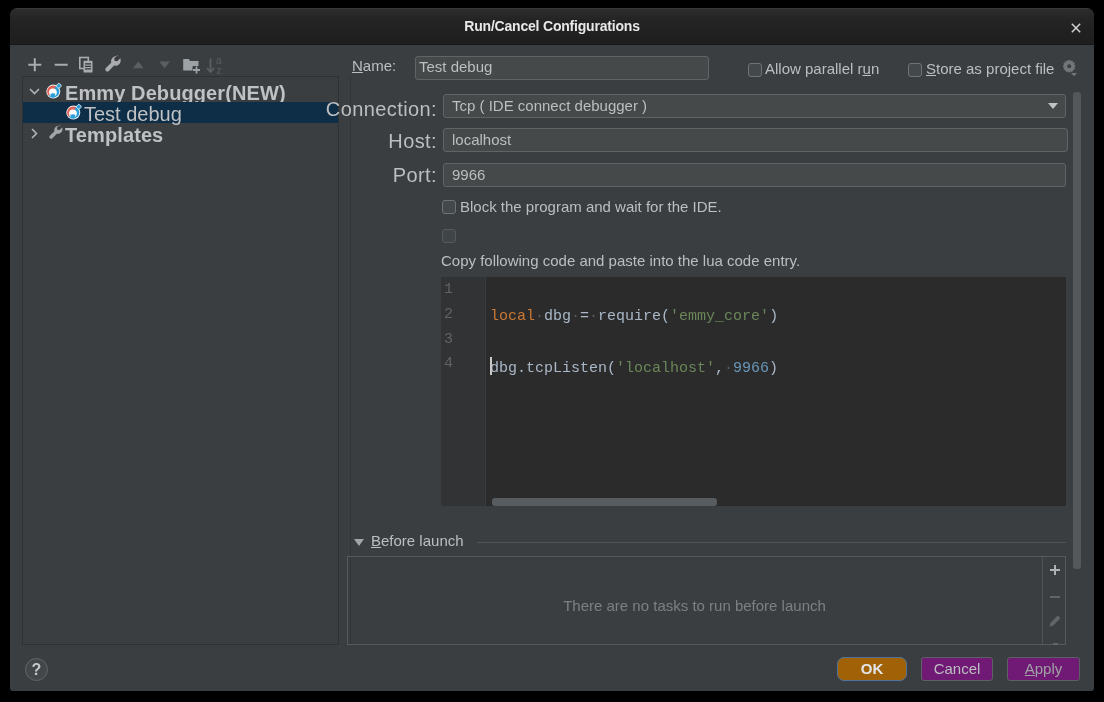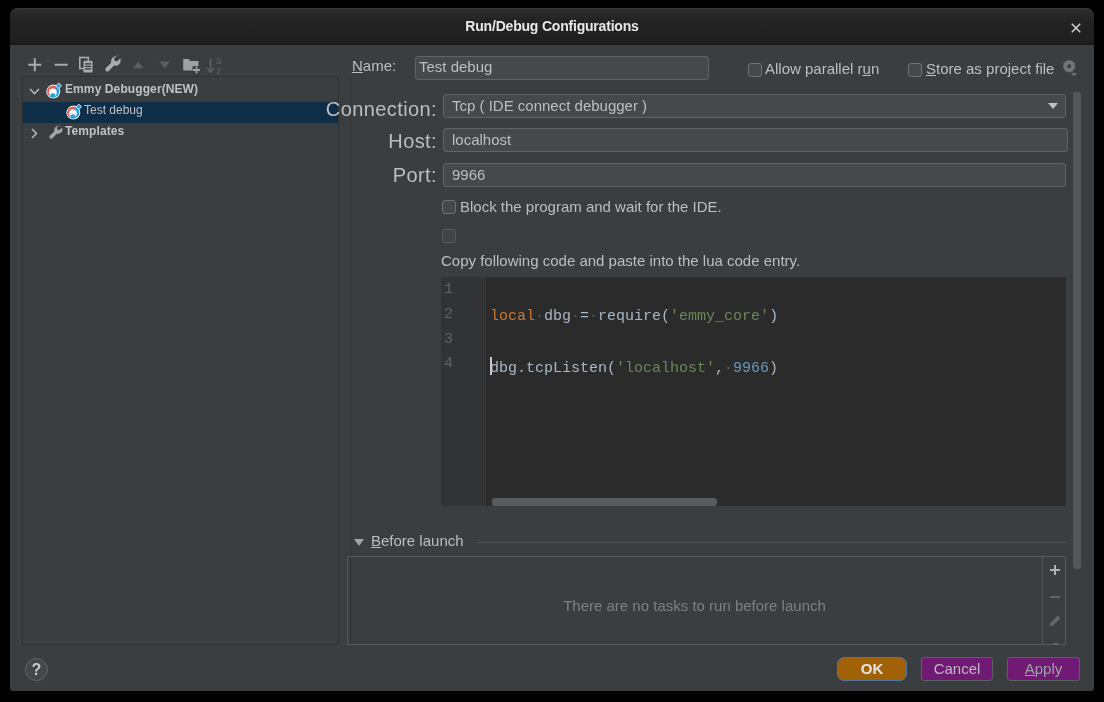--- a/index.html
+++ b/index.html
@@ -49,7 +49,7 @@
 <body>
 <div id="dialog">
   <div id="titlebar">
-    <div id="title">Run/Debug Configurations</div>
+    <div id="title">Run/Cancel Configurations</div>
     <svg width="10" height="10" style="left:1061px; top:14px;" viewBox="0 0 10 10">
         <path d="M0.8 0.8L9.2 9.2M9.2 0.8L0.8 9.2" stroke="#d2d2d2" stroke-width="1.5"></path>
       </svg>

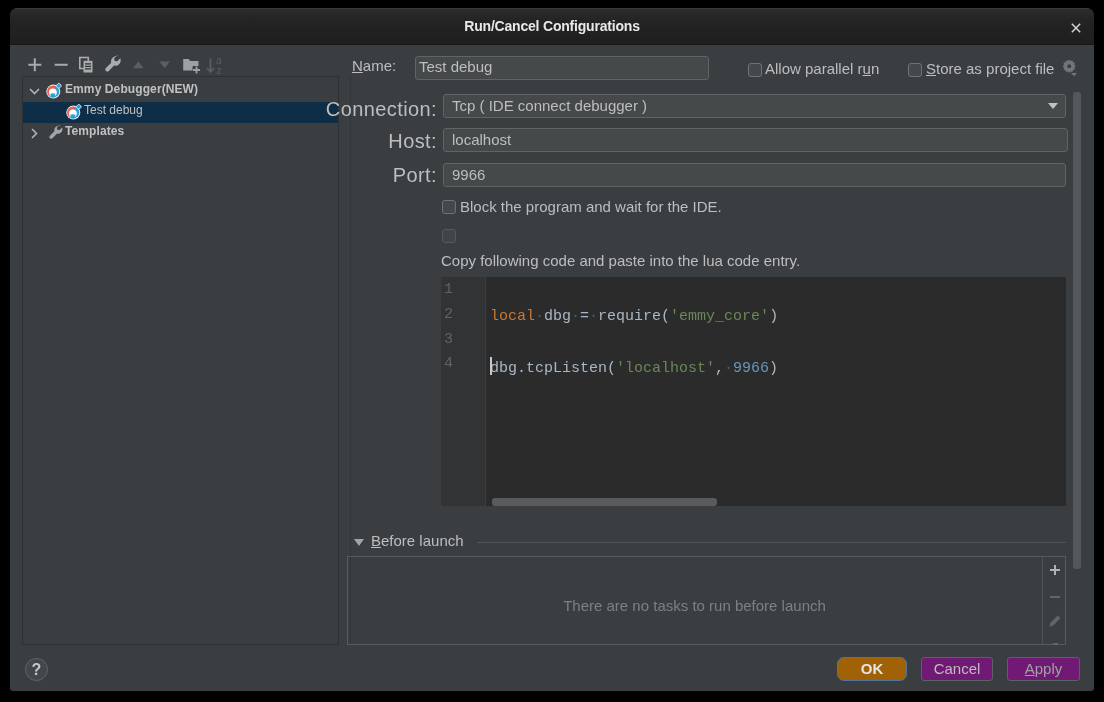--- a/index.html
+++ b/index.html
@@ -27,7 +27,7 @@
     border:1px solid #2e3133; }
   .trow { position:absolute; left:0px; width:315px; height:21px; }
   .sel { background:#0e2d47; }
-  .ttext { position:absolute; top:0.5px; color:#bfc1c3; font-size:12px; white-space:nowrap; }
+  .ttext { position:absolute; top:0.5px; color:#bfc1c3; font-size:20px; white-space:nowrap; }
   .bold { font-weight:bold; letter-spacing:0.1px; }
   
   #editor { position:absolute; left:431px; top:269px; width:625px; height:229px;

